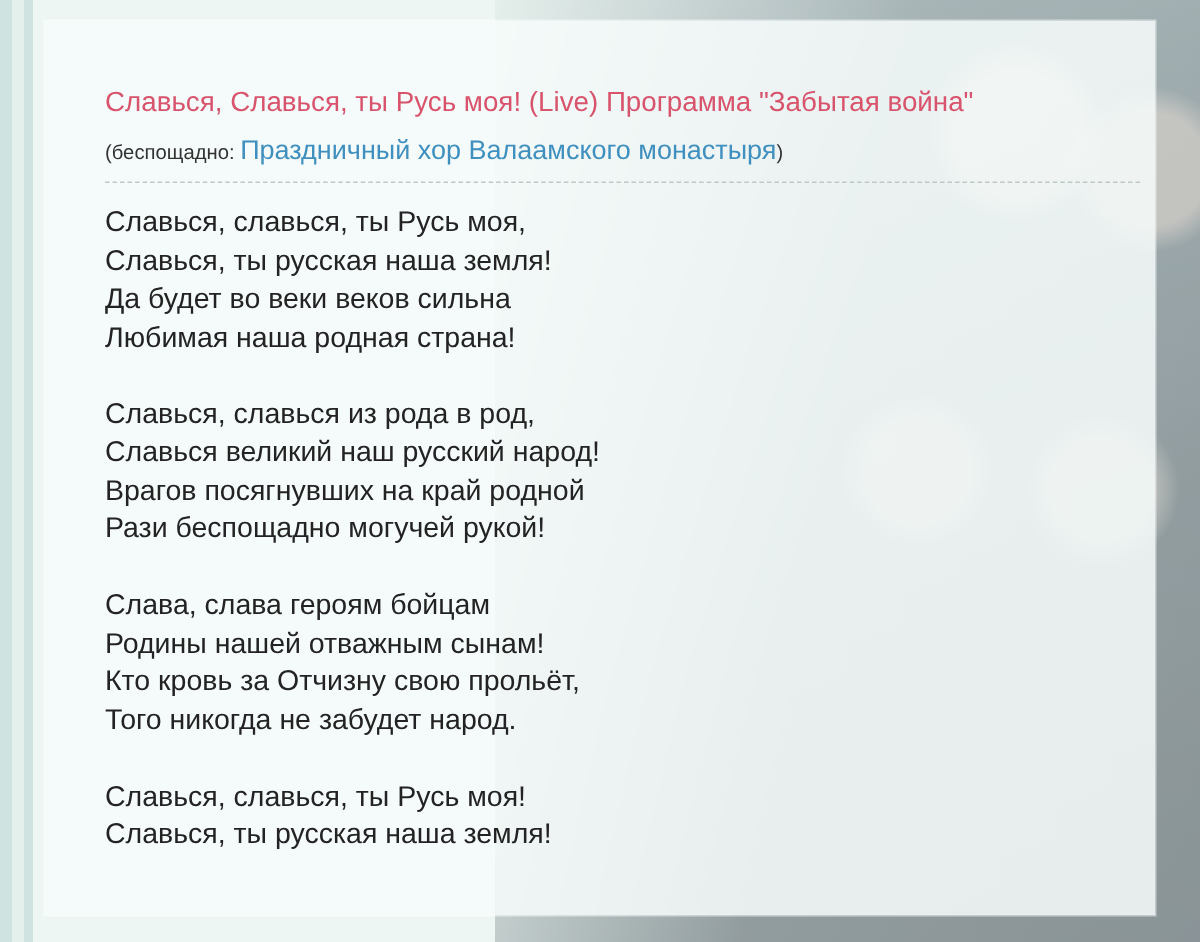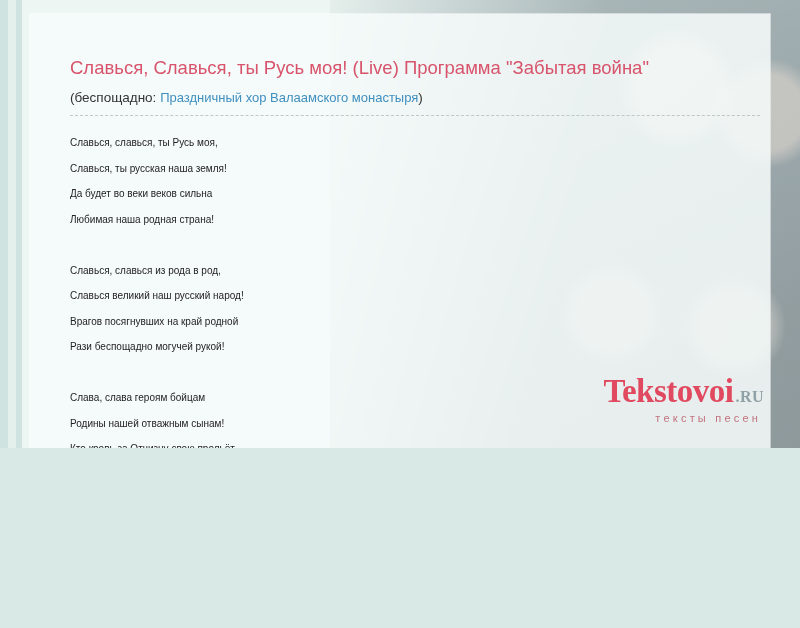--- a/index.html
+++ b/index.html
@@ -17,7 +17,7 @@
   .page {
     position: relative;
     width: 800px;
-    height: 448px;
+    height: 628px;
     background:
       linear-gradient(90deg,
         #cfe4e0 0px, #cfe4e0 8px,

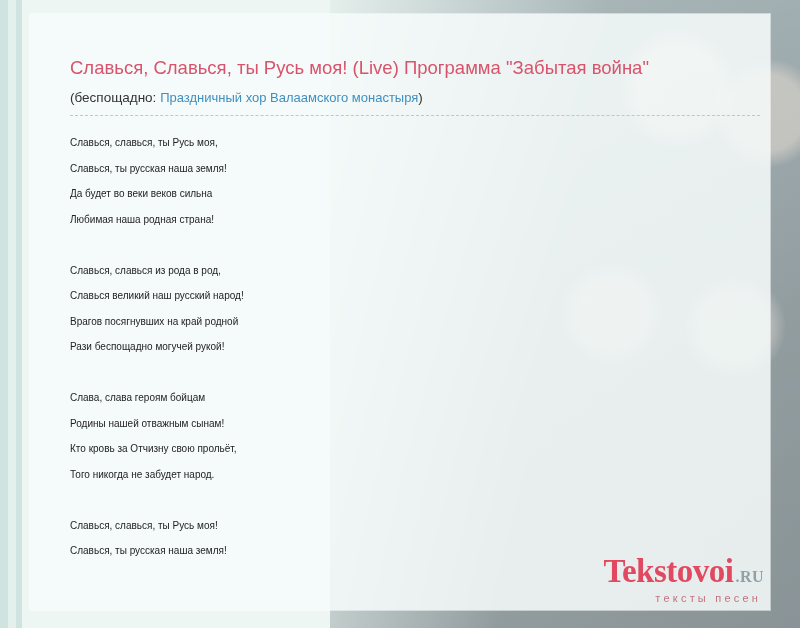--- a/index.html
+++ b/index.html
@@ -88,7 +88,7 @@
   .performer-link {
     color: #3f8fbf;
     text-decoration: none;
-    font-size: 13px;
+    font-size: 18px;
   }
 
   .lyrics {

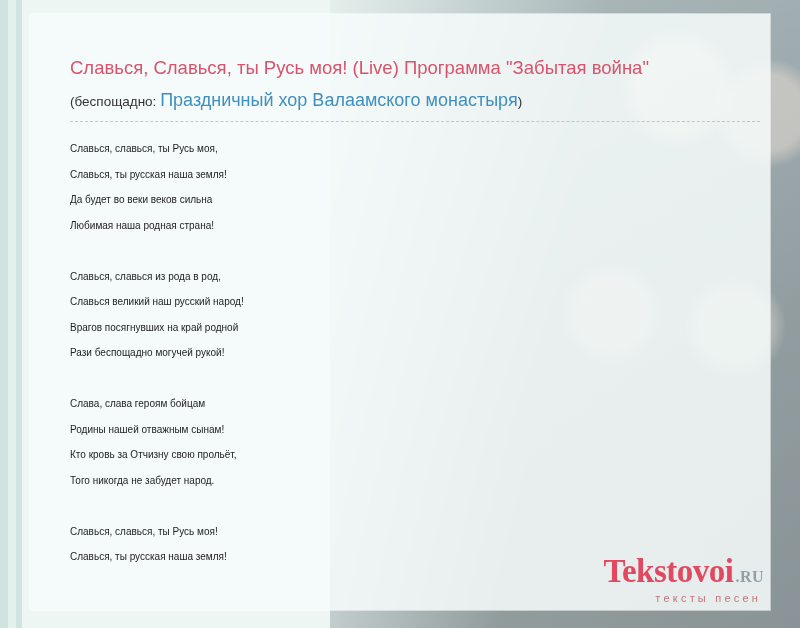--- a/index.html
+++ b/index.html
@@ -93,7 +93,7 @@
 
   .lyrics {
     margin-top: 14px;
-    font-size: 10px;
+    font-size: 19px;
     line-height: 25.5px;
     color: #232323;
     white-space: pre-wrap;

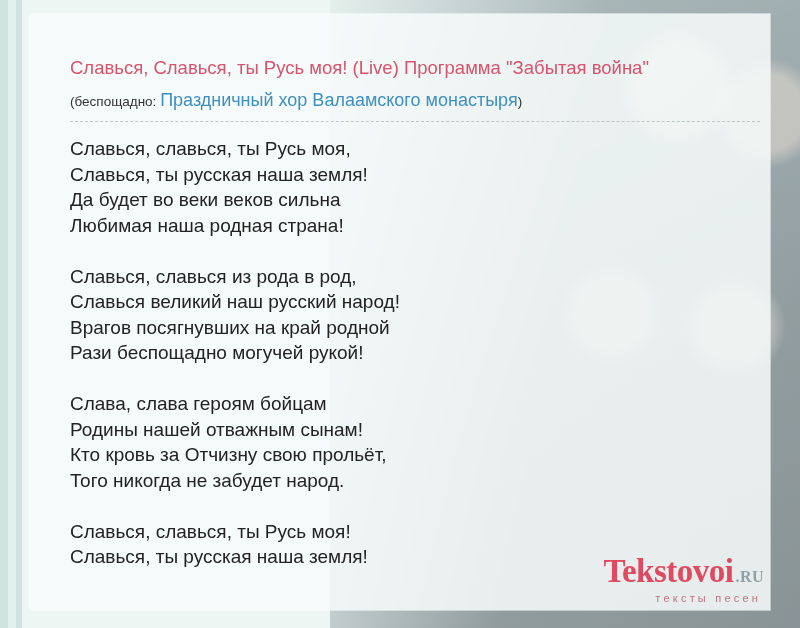--- a/index.html
+++ b/index.html
@@ -171,10 +171,6 @@
 
   </div>
 
-  <div class="logo">
-    <span class="logo-main">Tekstovoi</span><span class="logo-tld">.RU</span>
-    <div class="logo-sub">тексты песен</div>
-  </div>
 
 </div>
 

